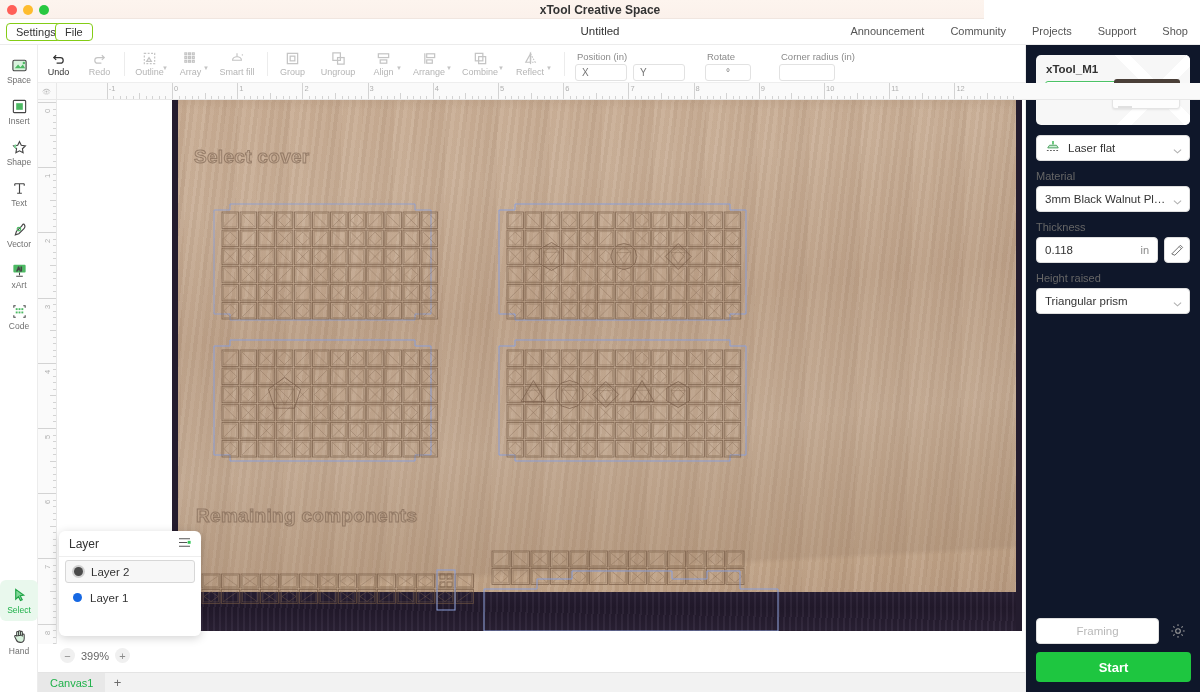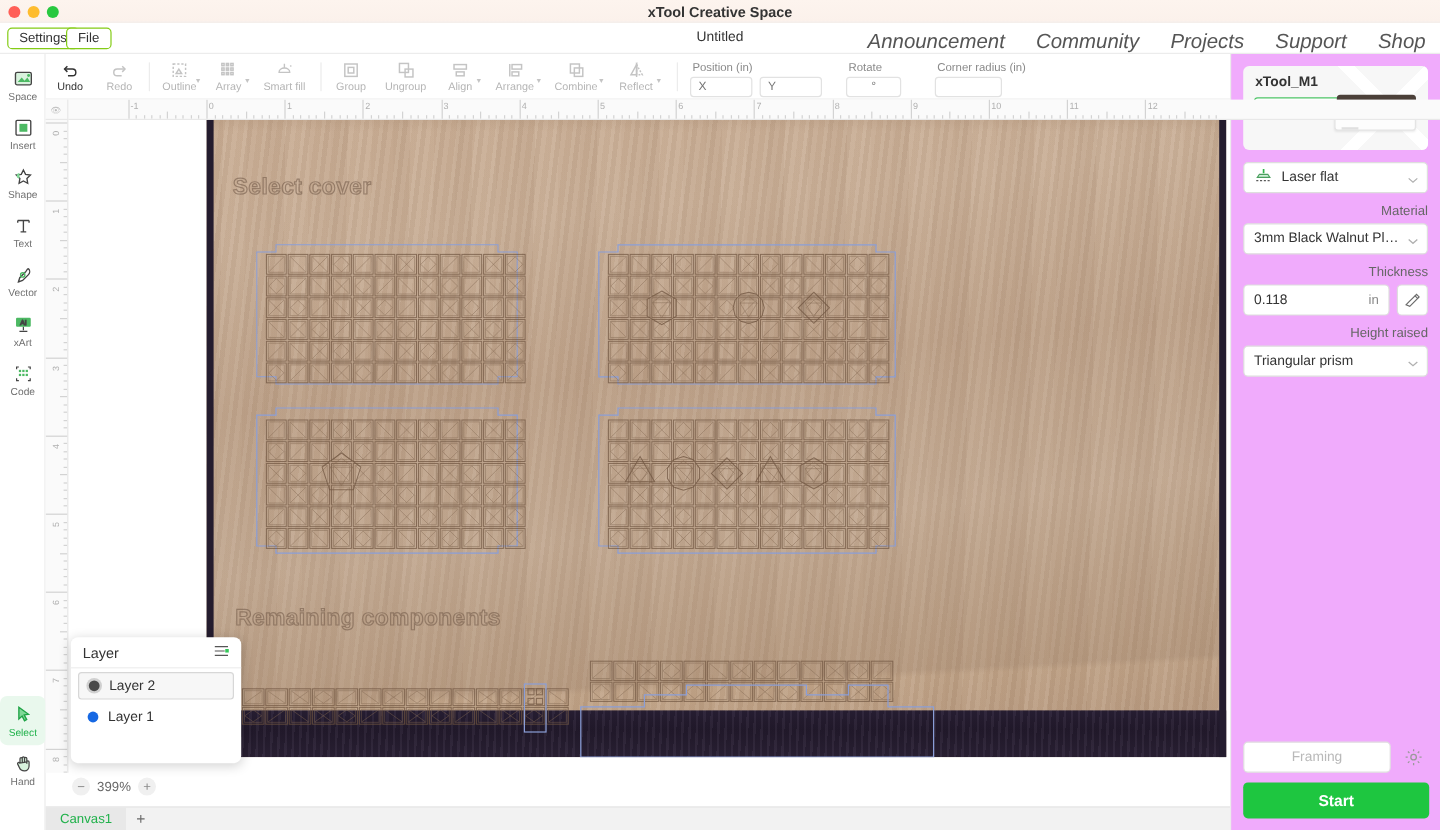--- a/index.html
+++ b/index.html
@@ -15,7 +15,7 @@
 
   
   .titlebar {
-    position: absolute; left: 0; top: 0; width: 1200px; height: 19px;
+    position: absolute; left: 0; top: 0; width: 984px; height: 19px;
     background: linear-gradient(#fdf4ee, #fbf1eb);
     border-bottom: 1px solid #f0e6e0;
   }

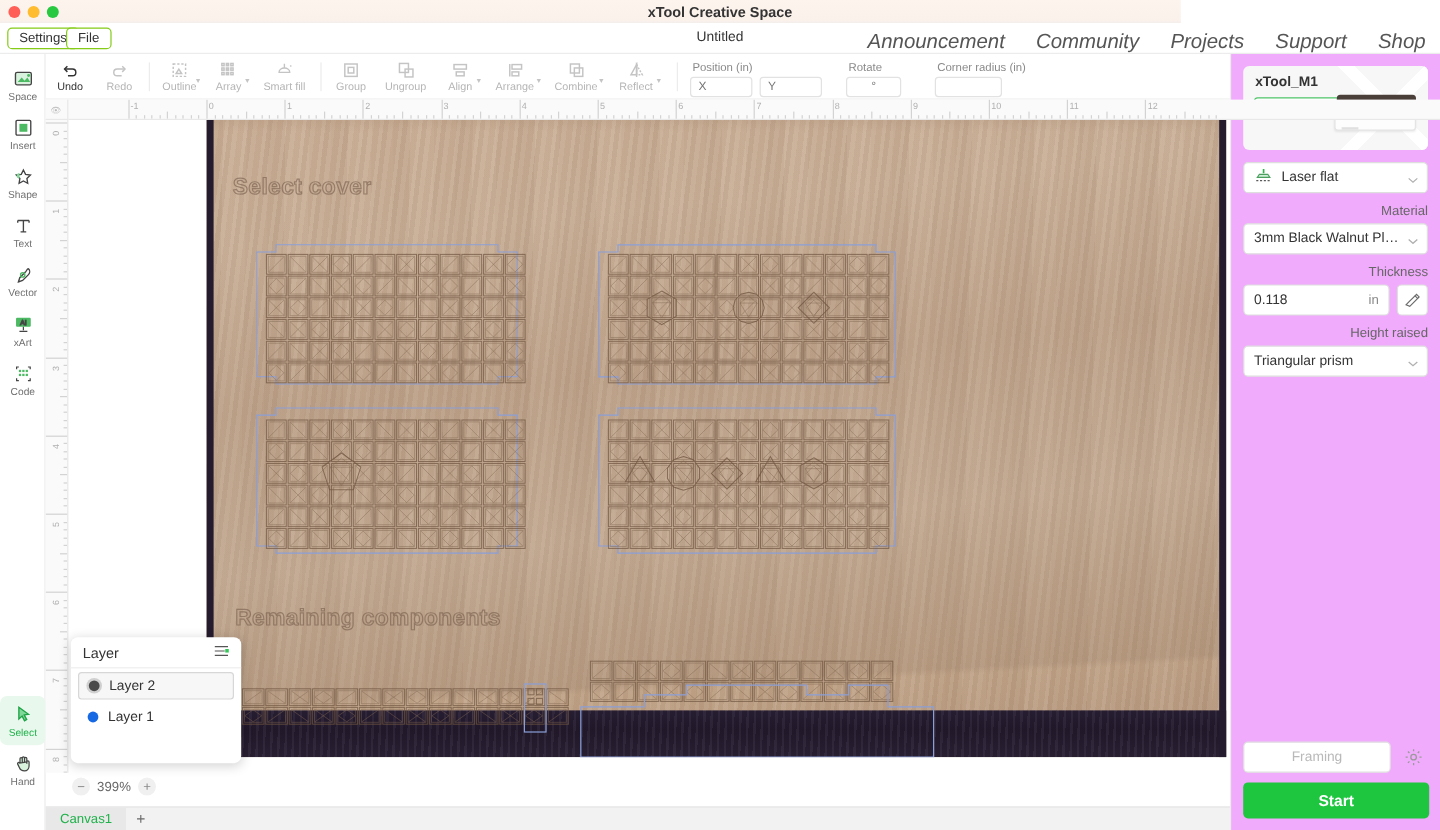--- a/index.html
+++ b/index.html
@@ -46,7 +46,7 @@
     font-size: 11.5px; color: #333;
   }
   .mb-links { position: absolute; right: 12px; top: 6px; display: flex; gap: 26px; }
-  .mb-links span { font-size: 17px; color: #555; cursor: pointer; white-space: nowrap; font-style: italic; }
+  .mb-links span { font-size: 11px; color: #555; cursor: pointer; white-space: nowrap; }
 
   
   .toolbar {

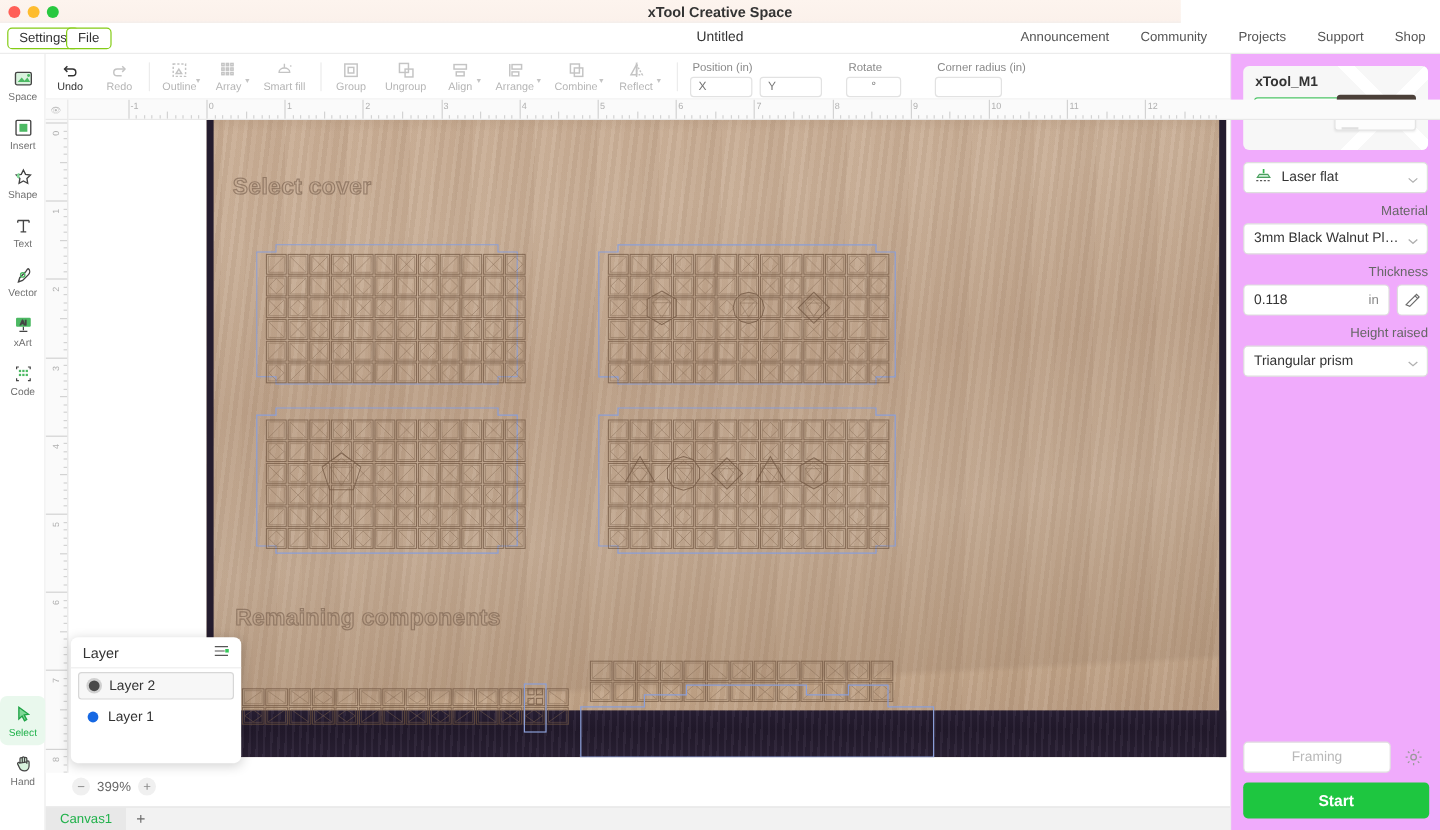--- a/index.html
+++ b/index.html
@@ -210,7 +210,7 @@
   
   .rpanel {
     position: absolute; right: 0; top: 45px; width: 175px; height: 647px;
-    background: #f0abfc; border-left: 1px solid #ececec; text-align: right;
+    background: #0f172a; border-left: 1px solid #ececec;
   }
   .dev-card {
     position: relative; margin: 10px; height: 70px; border-radius: 5px; overflow: hidden;

